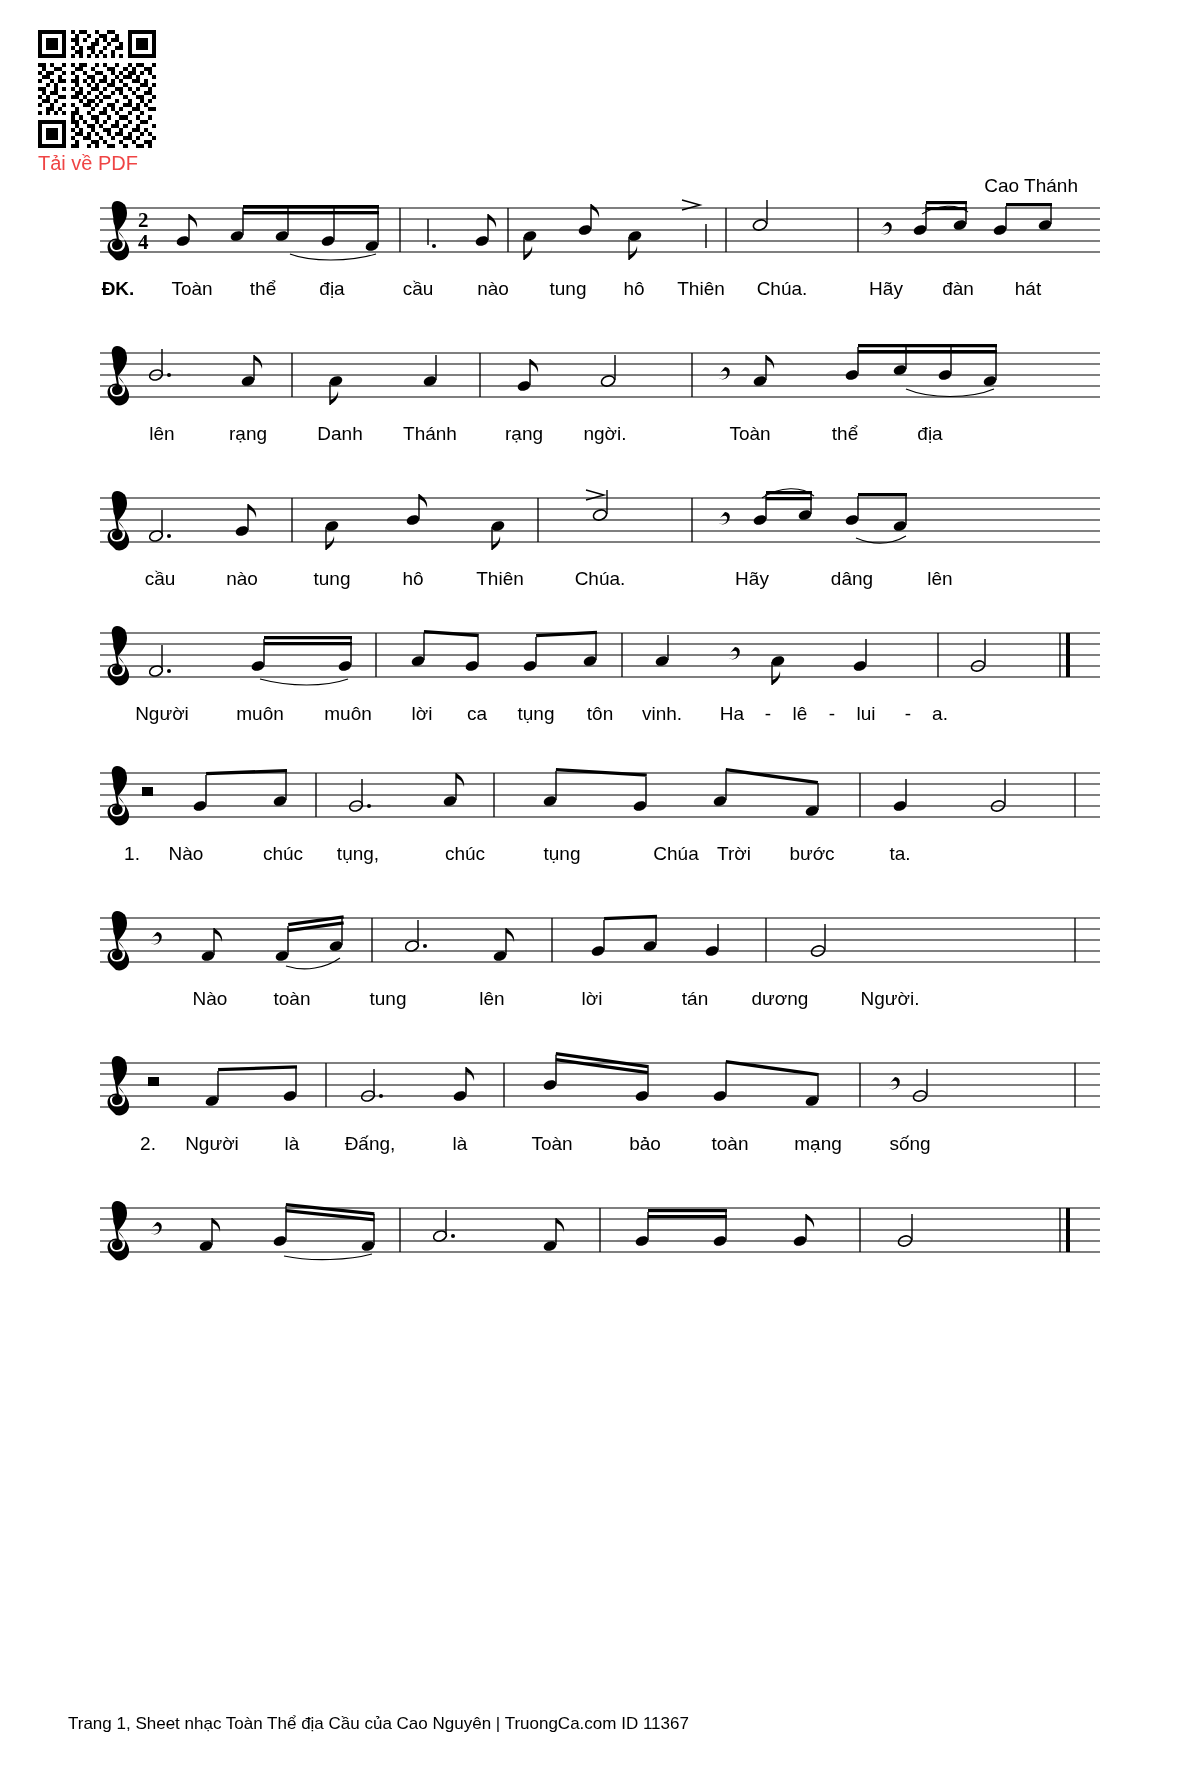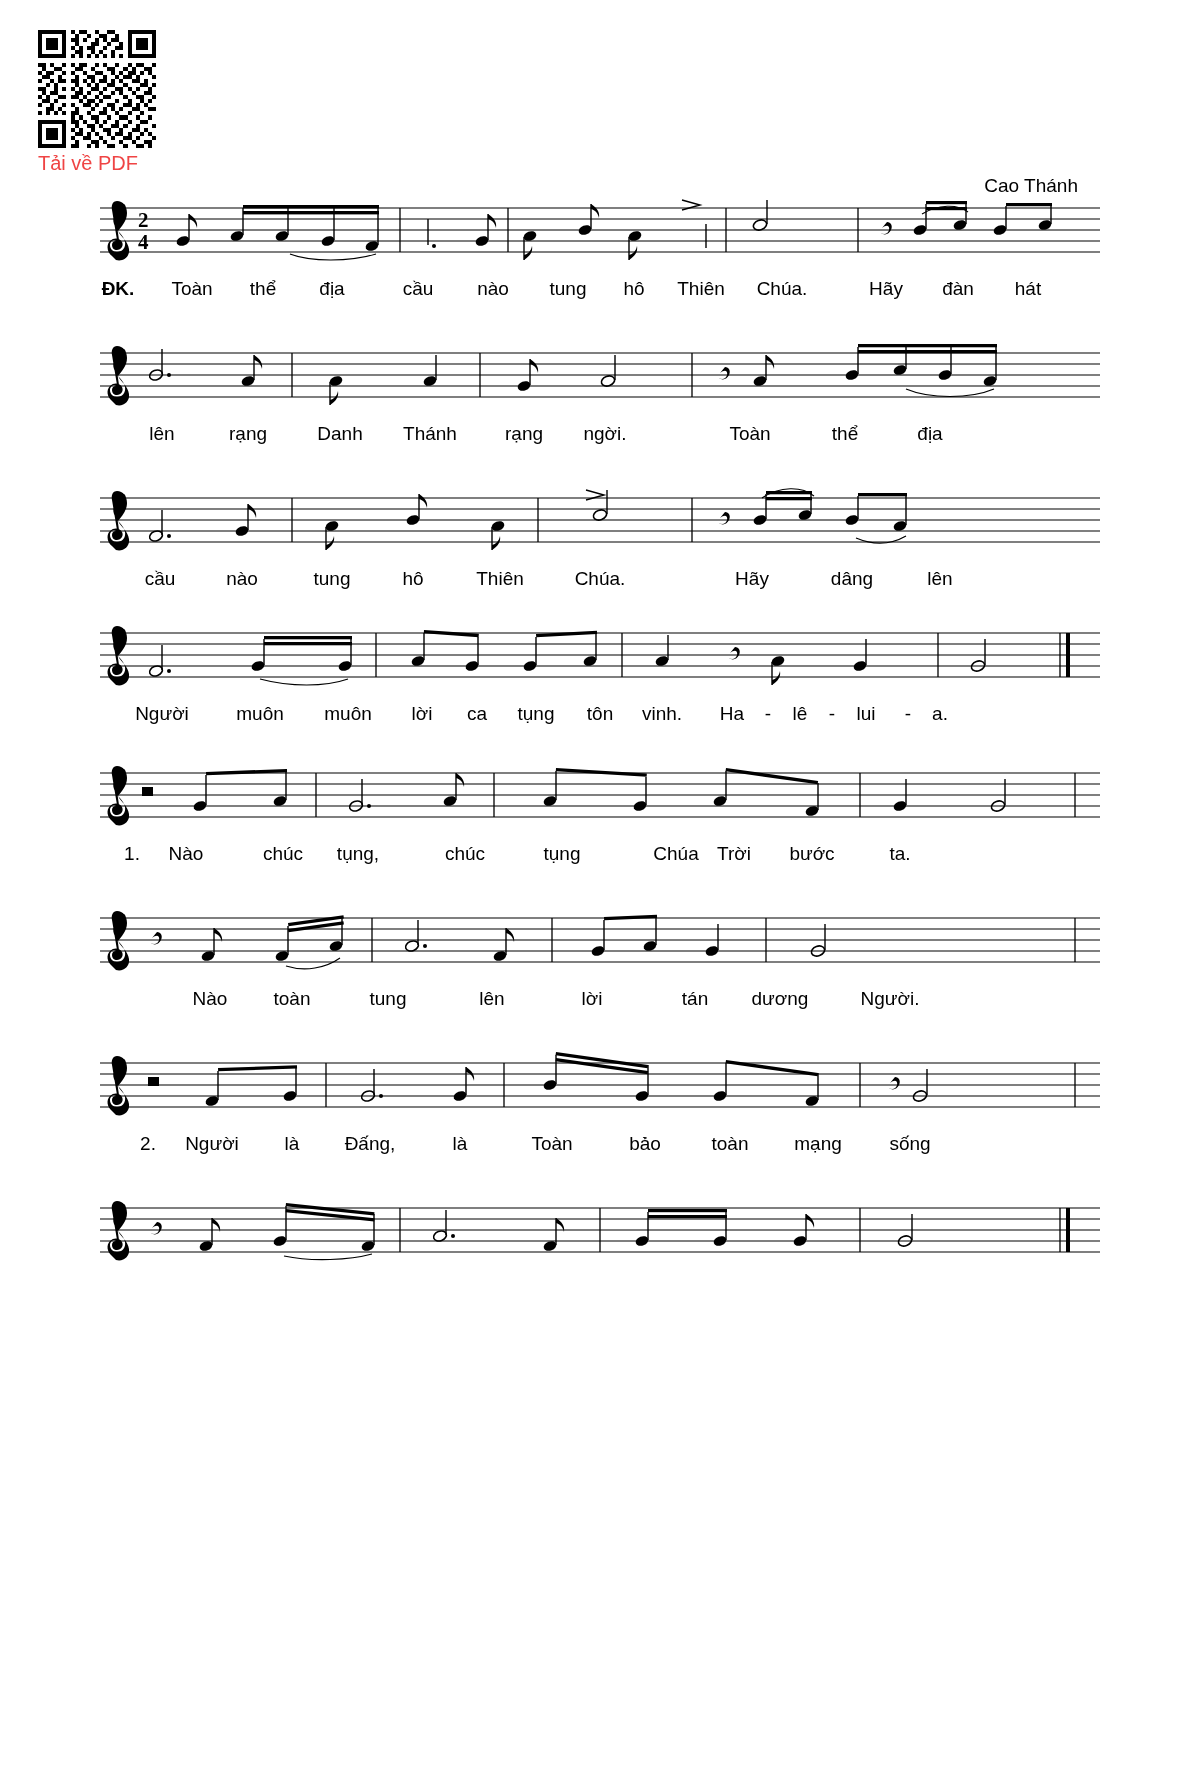--- a/index.html
+++ b/index.html
@@ -899,6 +899,7 @@
     </svg>
   </div>
 
+  <div class="footer">Trang 1, Sheet nhạc Toàn Thể địa Cầu của Cao Nguyên  |  TruongCa.com ID 11367</div>
 
 </div>
 

